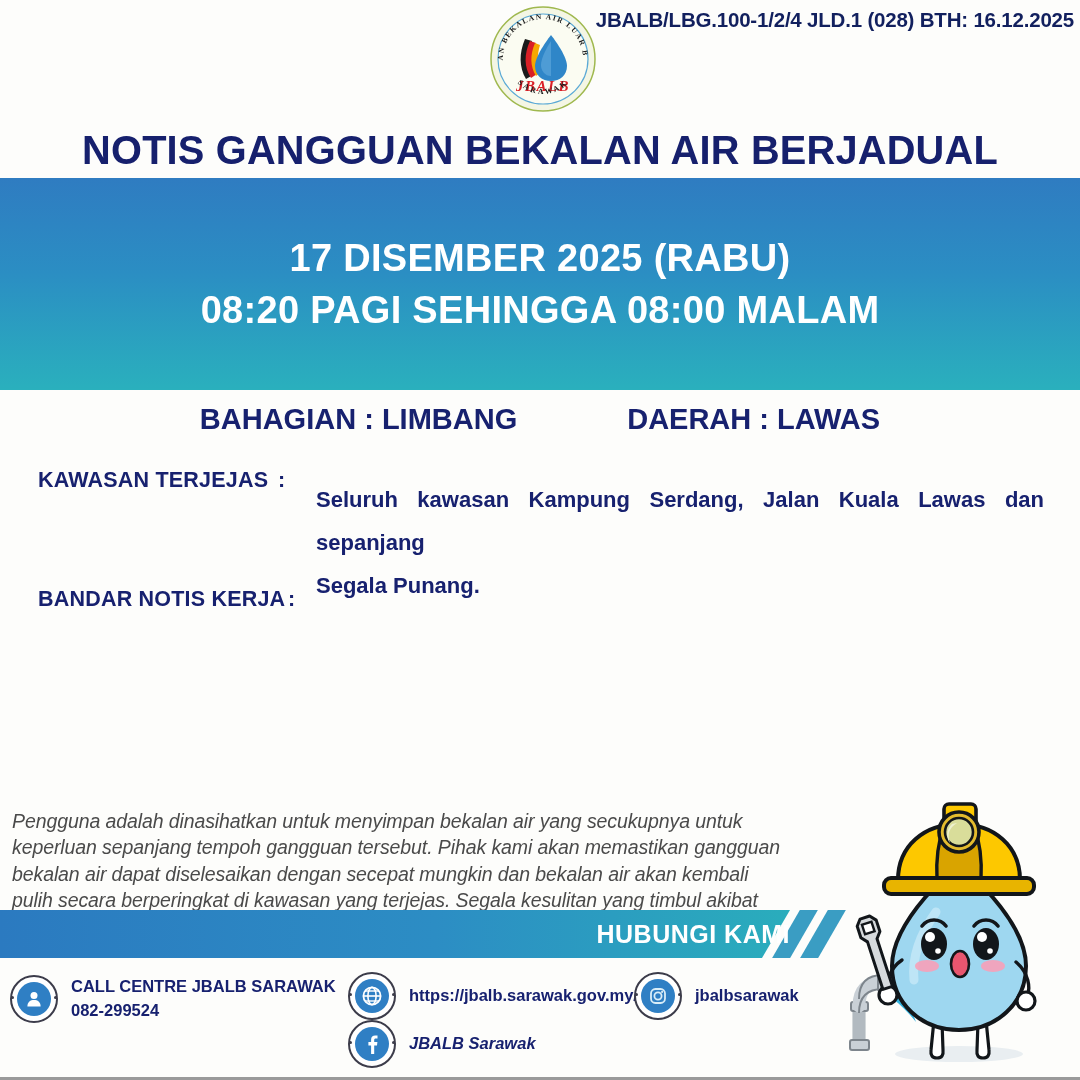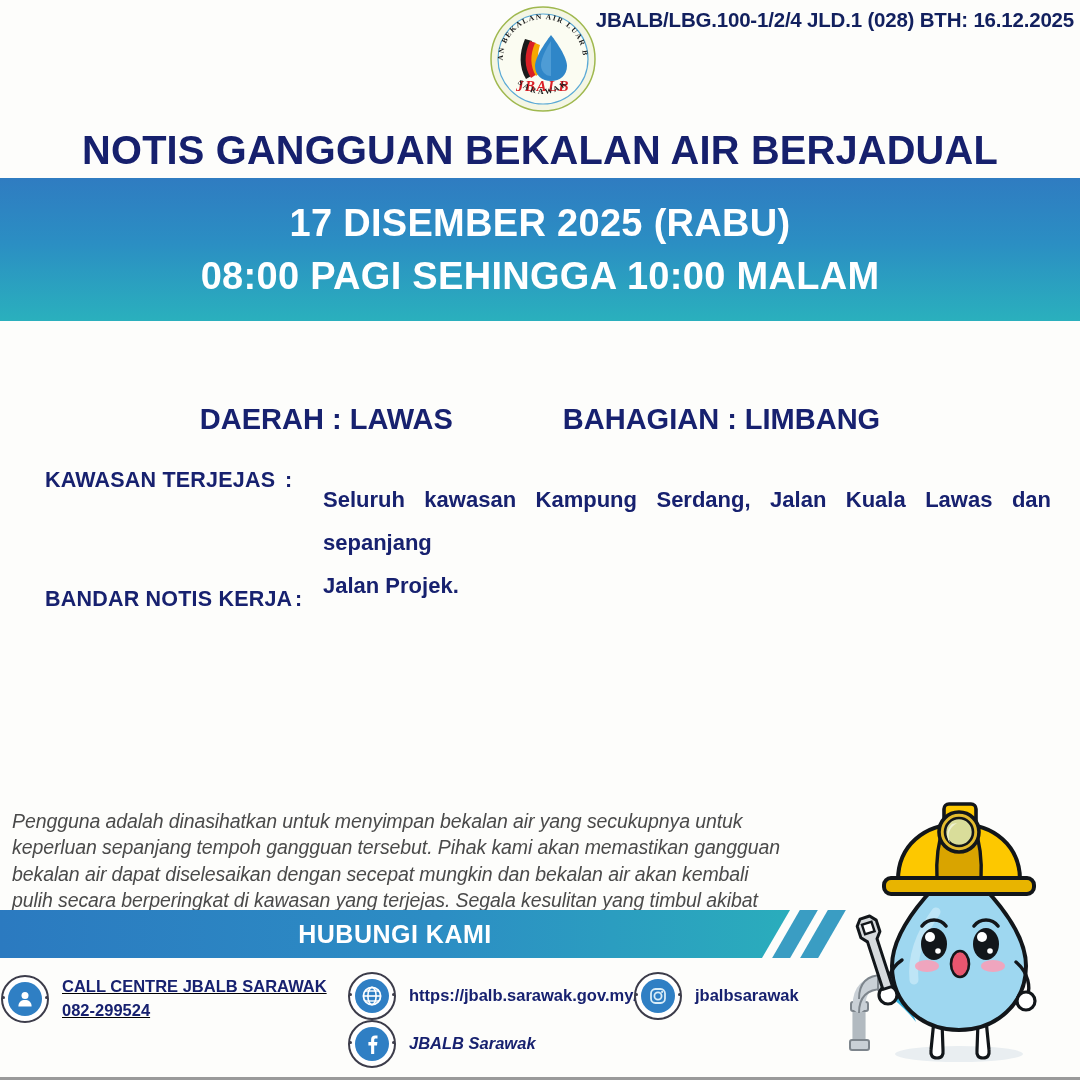--- a/index.html
+++ b/index.html
@@ -65,7 +65,7 @@
     top: 178px;
     left: 0;
     width: 1080px;
-    height: 143px;
+    height: 212px;
     background: linear-gradient(180deg, #2f7cc1 0%, #2b8ec3 45%, #2ab0bd 100%);
     color: #ffffff;
     display: flex;

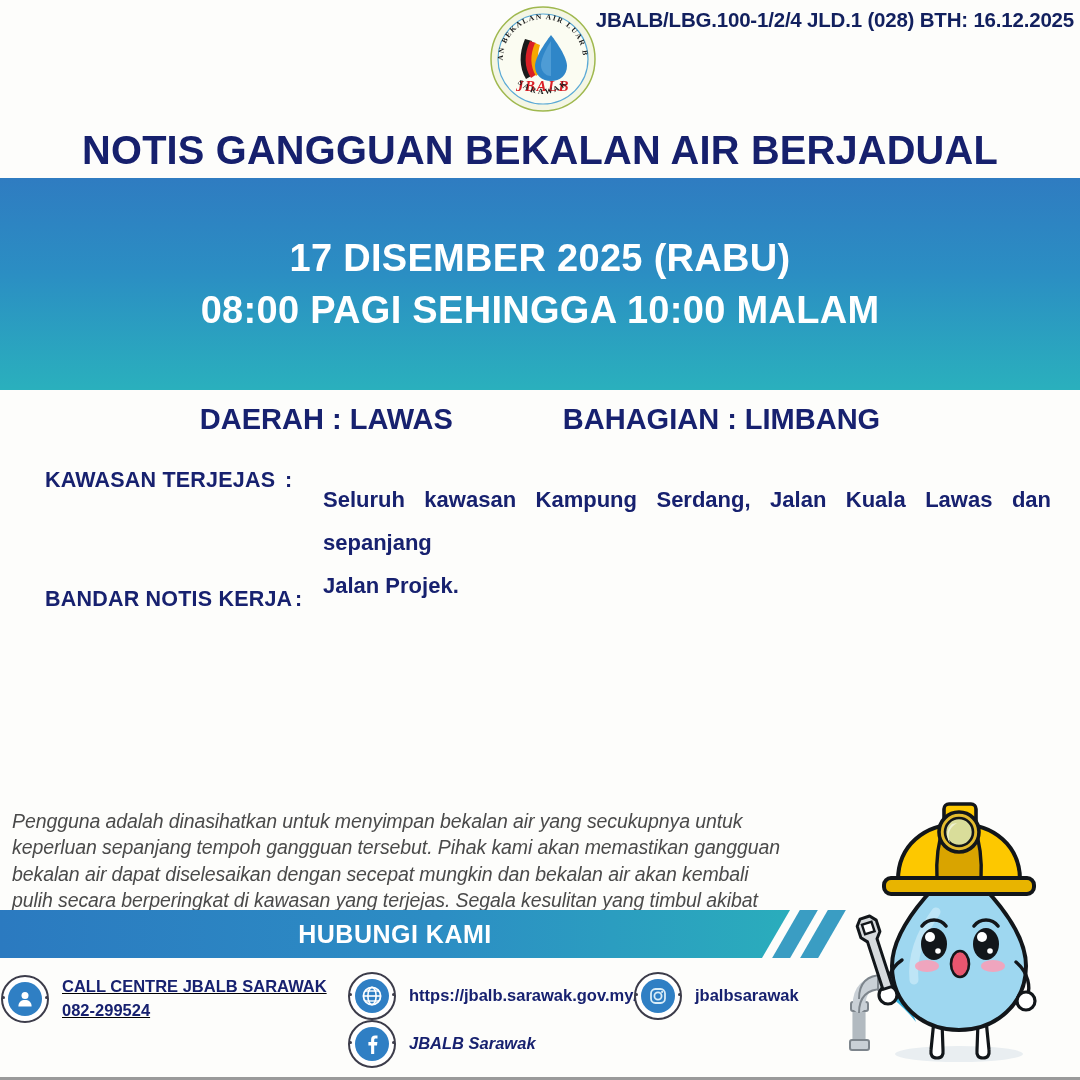--- a/index.html
+++ b/index.html
@@ -290,7 +290,7 @@
 
   <div id="date-banner">
     <div class="banner-line">17 DISEMBER 2025 (RABU)</div>
-    <div class="banner-line">08:00 PAGI SEHINGGA 10:00 MALAM</div>
+    <div class="banner-line">08:20 PAGI SEHINGGA 08:00 MALAM</div>
   </div>
 
   <div id="divisions">

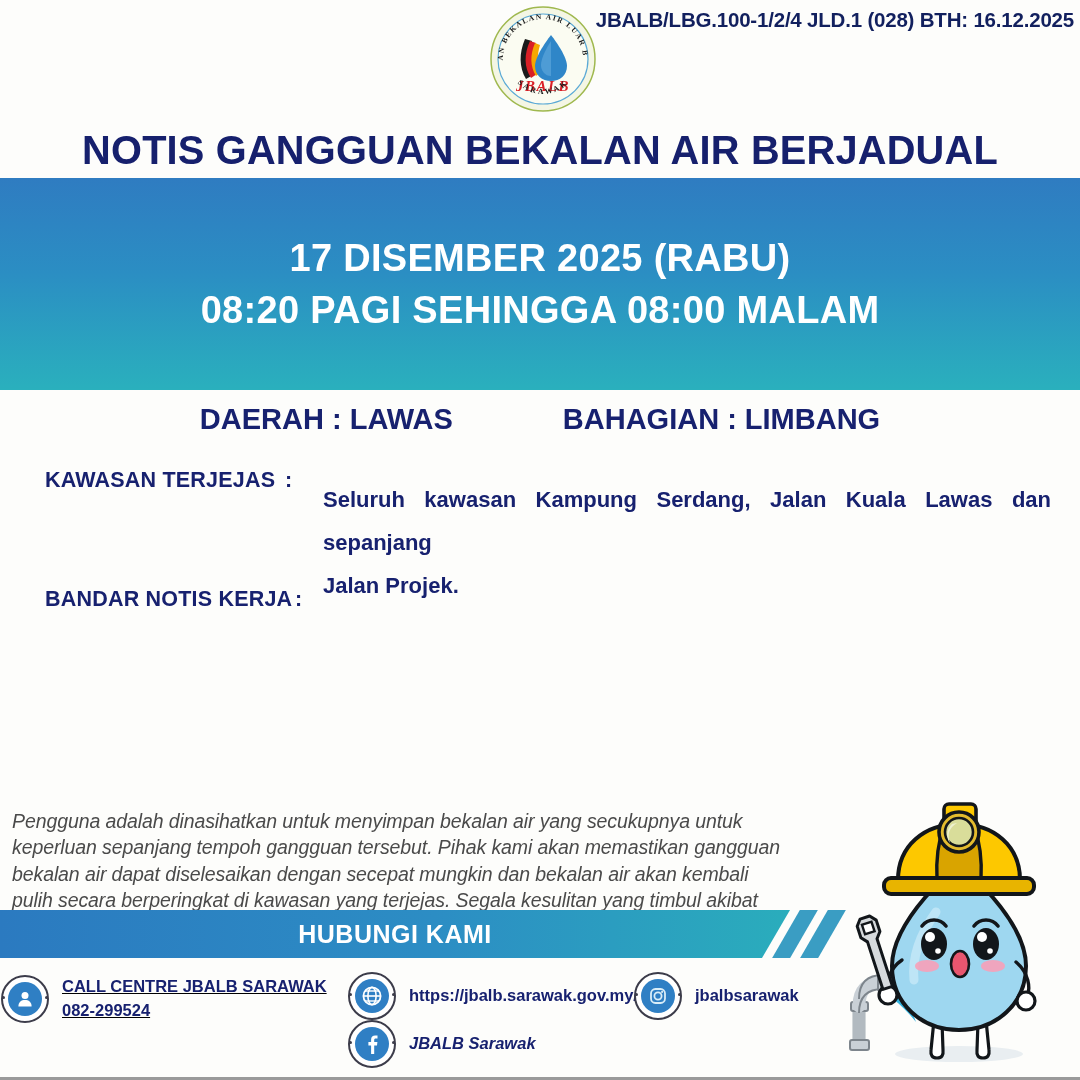--- a/index.html
+++ b/index.html
@@ -294,8 +294,8 @@
   </div>
 
   <div id="divisions">
+    <span>BAHAGIAN : LIMBANG</span>
     <span>DAERAH : LAWAS</span>
-    <span>BAHAGIAN : LIMBANG</span>
   </div>
 
   <div class="field-block" id="kawasan">

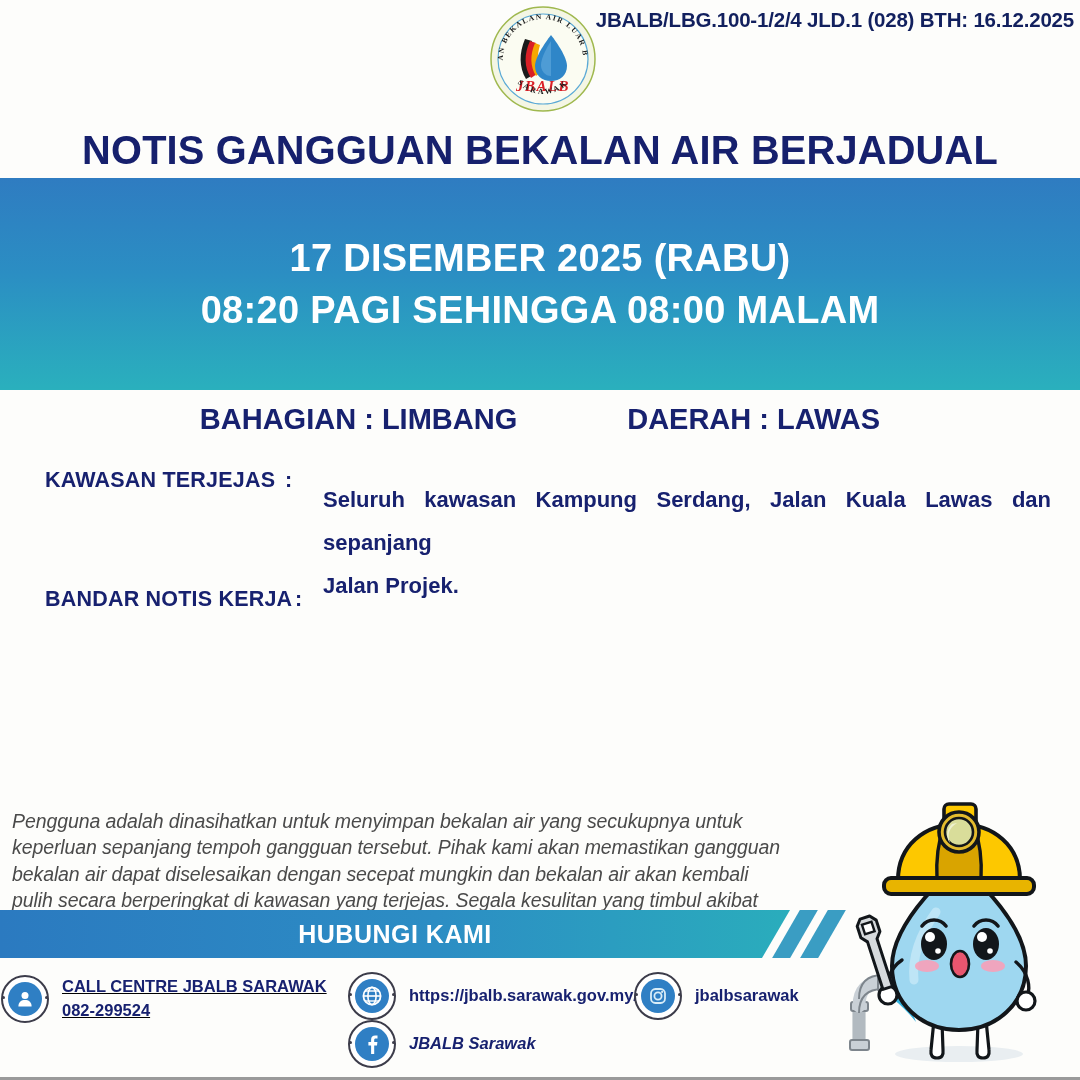--- a/index.html
+++ b/index.html
@@ -97,7 +97,7 @@
 
   .field-block {
     position: absolute;
-    left: 45px;
+    left: 38px;
     width: 1012px;
     color: #17216f;
   }

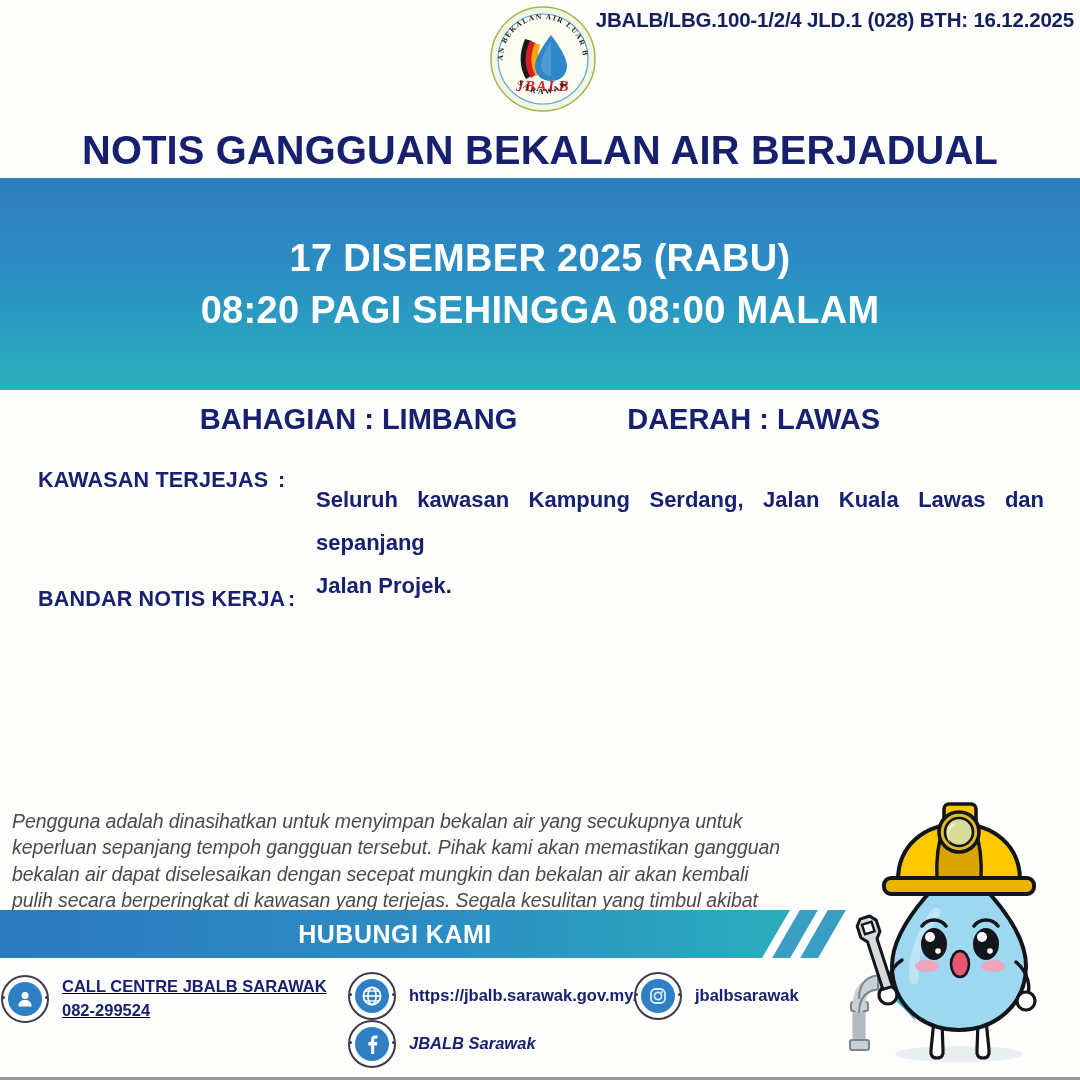--- a/index.html
+++ b/index.html
@@ -304,7 +304,7 @@
       <div class="field-colon">:</div>
       <div class="field-value">
         <span>Seluruh kawasan Kampung Serdang, Jalan Kuala Lawas dan sepanjang</span>
-        <span class="last-line">Jalan Projek.</span>
+        <span class="last-line">Segala Punang.</span>
       </div>
     </div>
   </div>

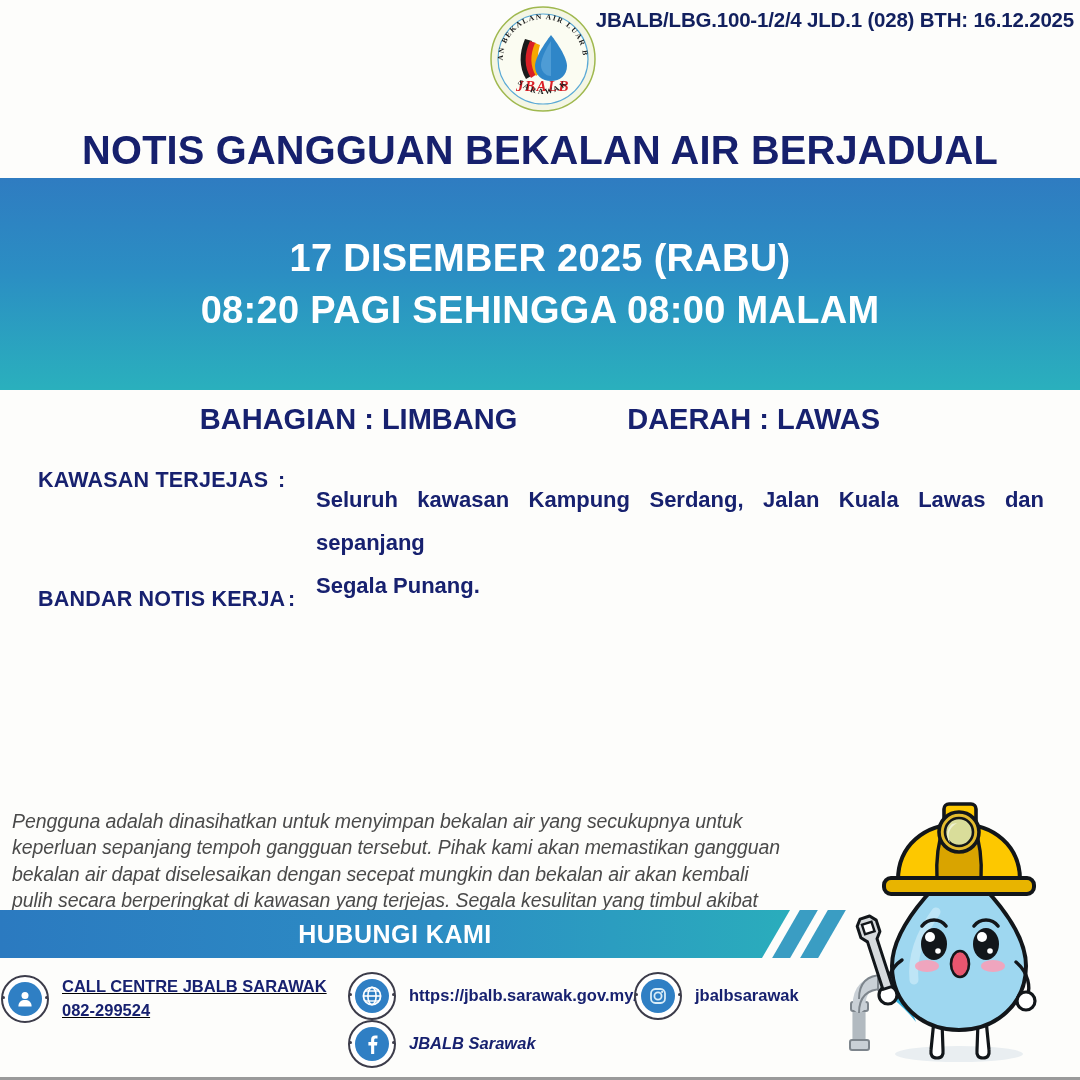--- a/index.html
+++ b/index.html
@@ -183,7 +183,7 @@
     width: 790px;
     height: 48px;
     line-height: 48px;
-    text-align: center;
+    text-align: right;
     color: #ffffff;
     font-size: 25px;
     font-weight: bold;

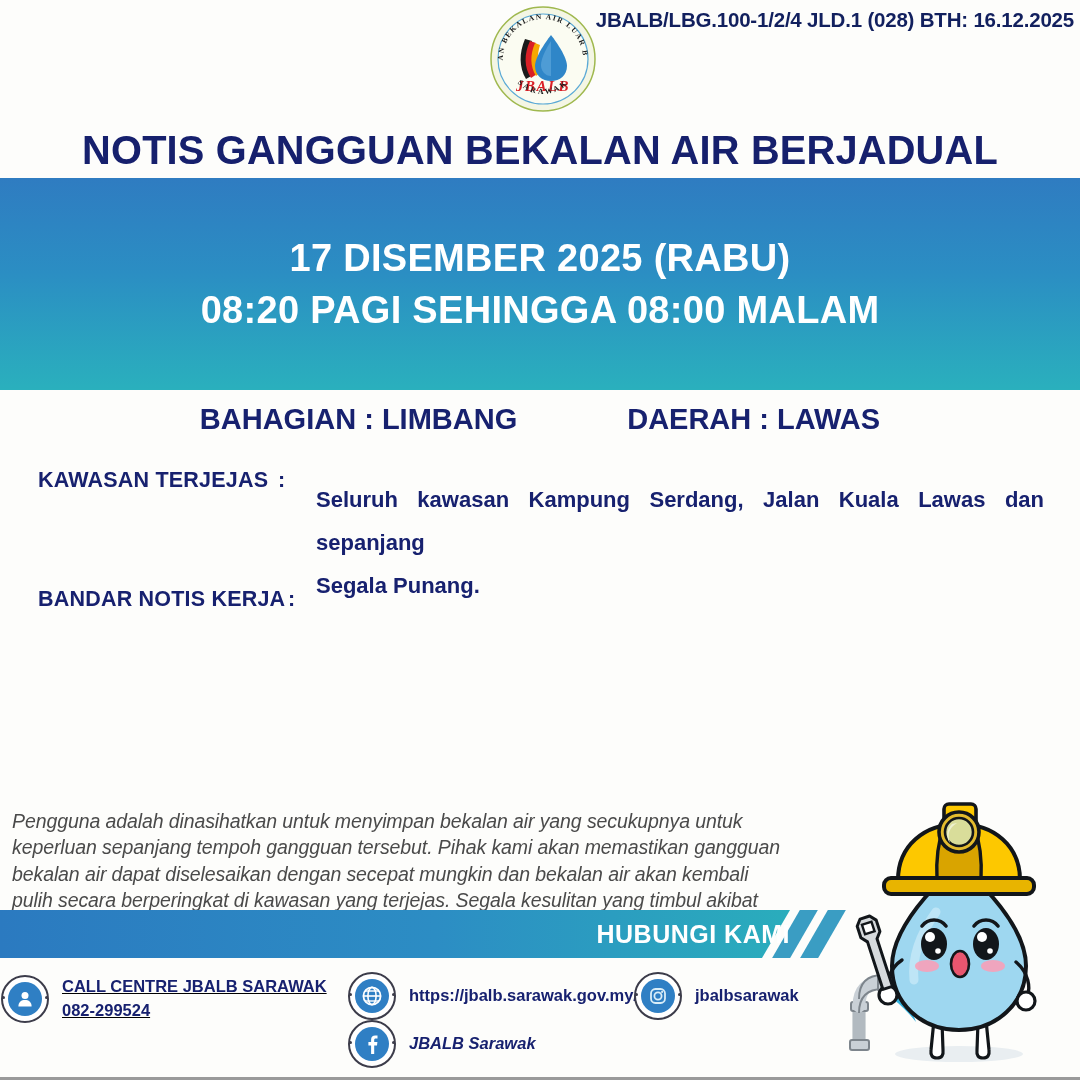--- a/index.html
+++ b/index.html
@@ -236,7 +236,7 @@
     line-height: 1.45;
     white-space: nowrap;
   }
-  #contact-call { top: 975px; left: 1px; text-decoration: underline; }
+  #contact-call { top: 975px; left: 10px; }
   #contact-web  { top: 972px; left: 348px; }
   #contact-fb   { top: 1020px; left: 348px; font-style: italic; }
   #contact-ig   { top: 972px; left: 634px; text-align: center; }

